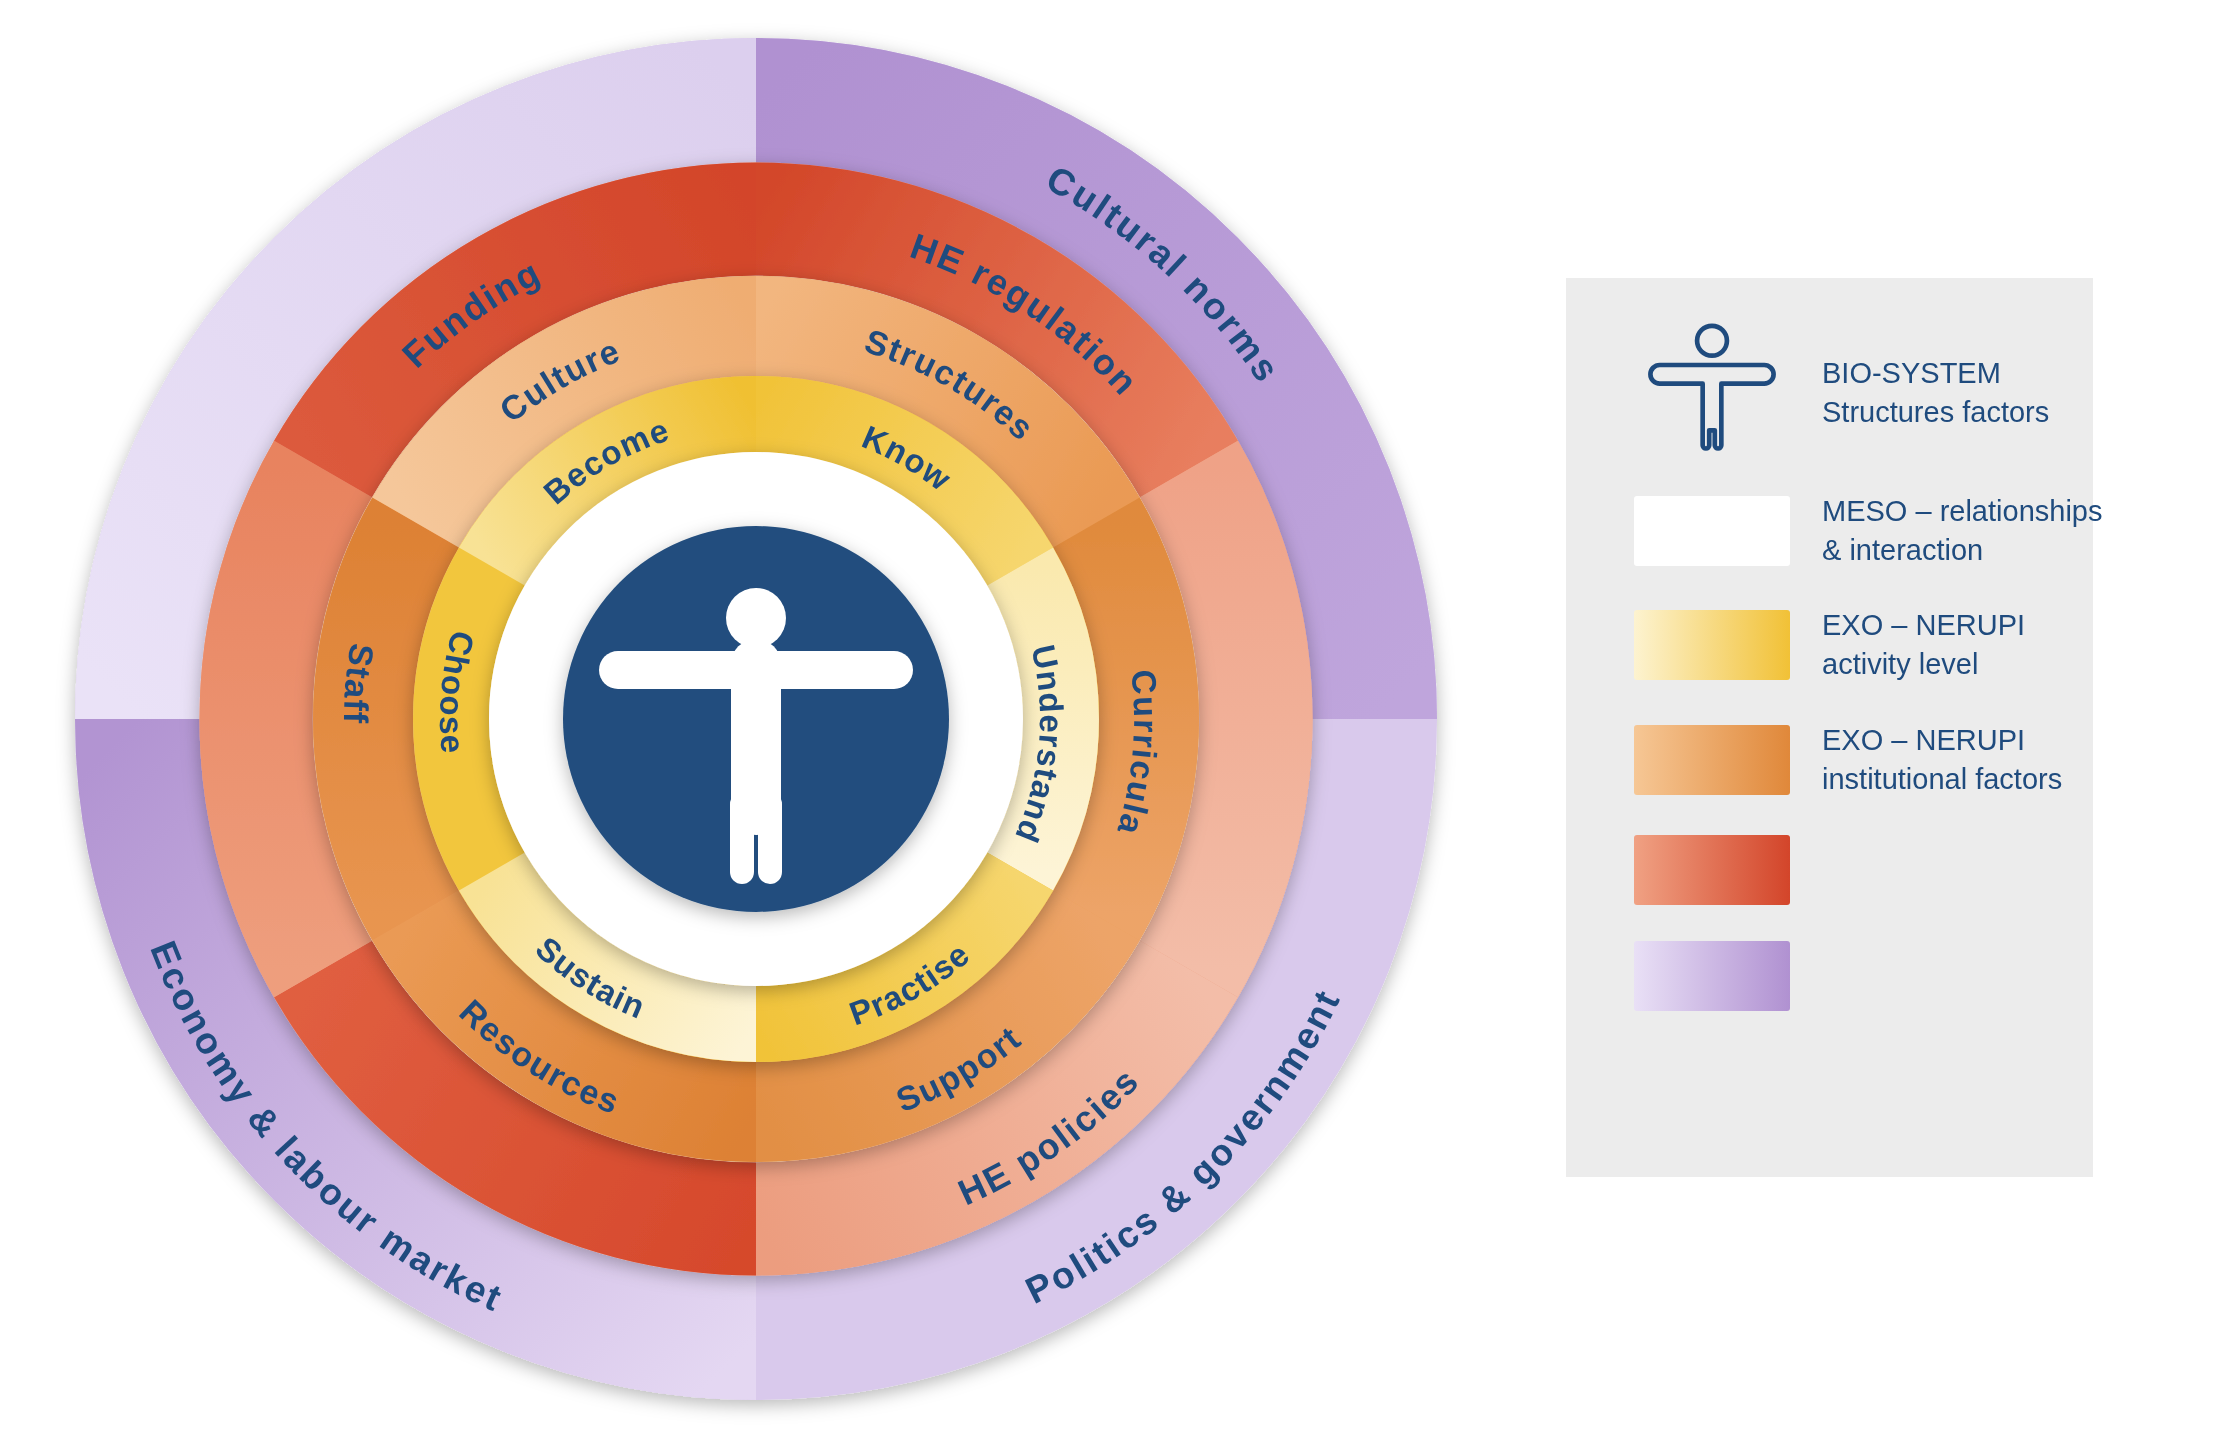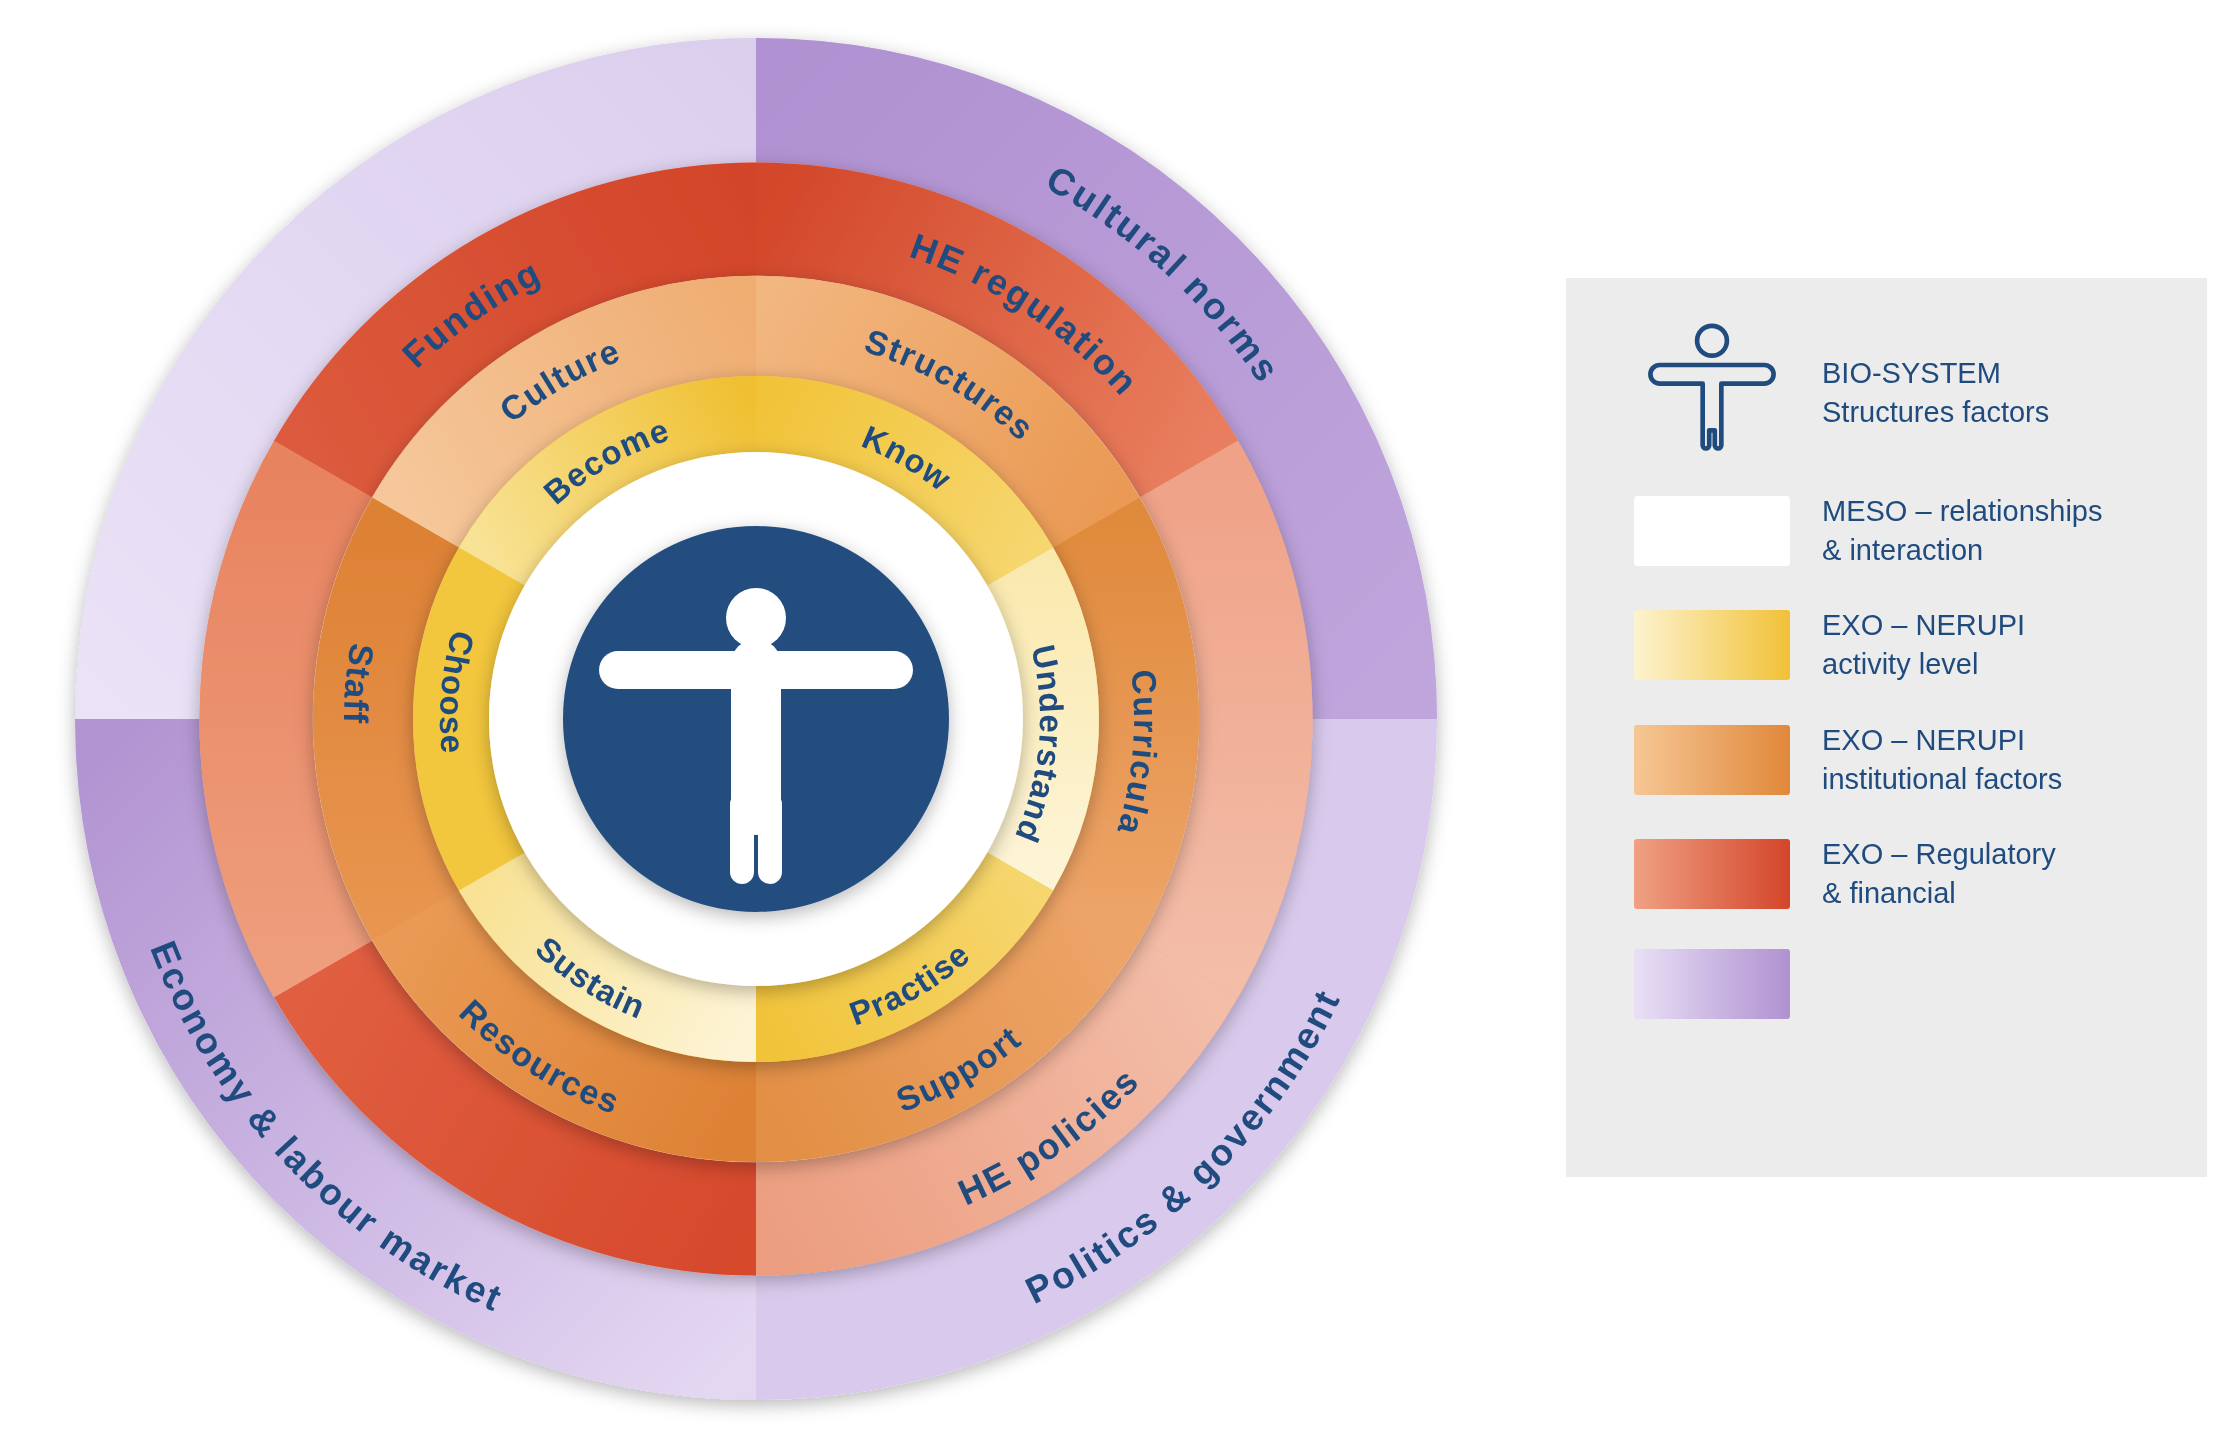--- a/index.html
+++ b/index.html
@@ -13,7 +13,7 @@
   .lbl-o{font-size:34px;letter-spacing:1.5px;}
   .lbl-r{font-size:36px;letter-spacing:2px;}
   .lbl-p{font-size:37px;letter-spacing:2.5px;}
-  .legend{position:absolute;left:1566px;top:278px;width:641px;height:899px;
+  .legend{position:absolute;left:1566px;top:278px;width:527px;height:899px;
           background:#ececec;box-sizing:border-box;padding:40px 30px 0 68px;}
   .legend-row{display:flex;align-items:center;margin-bottom:36px;}
   .legend-row.icon-row{margin-bottom:24px;}

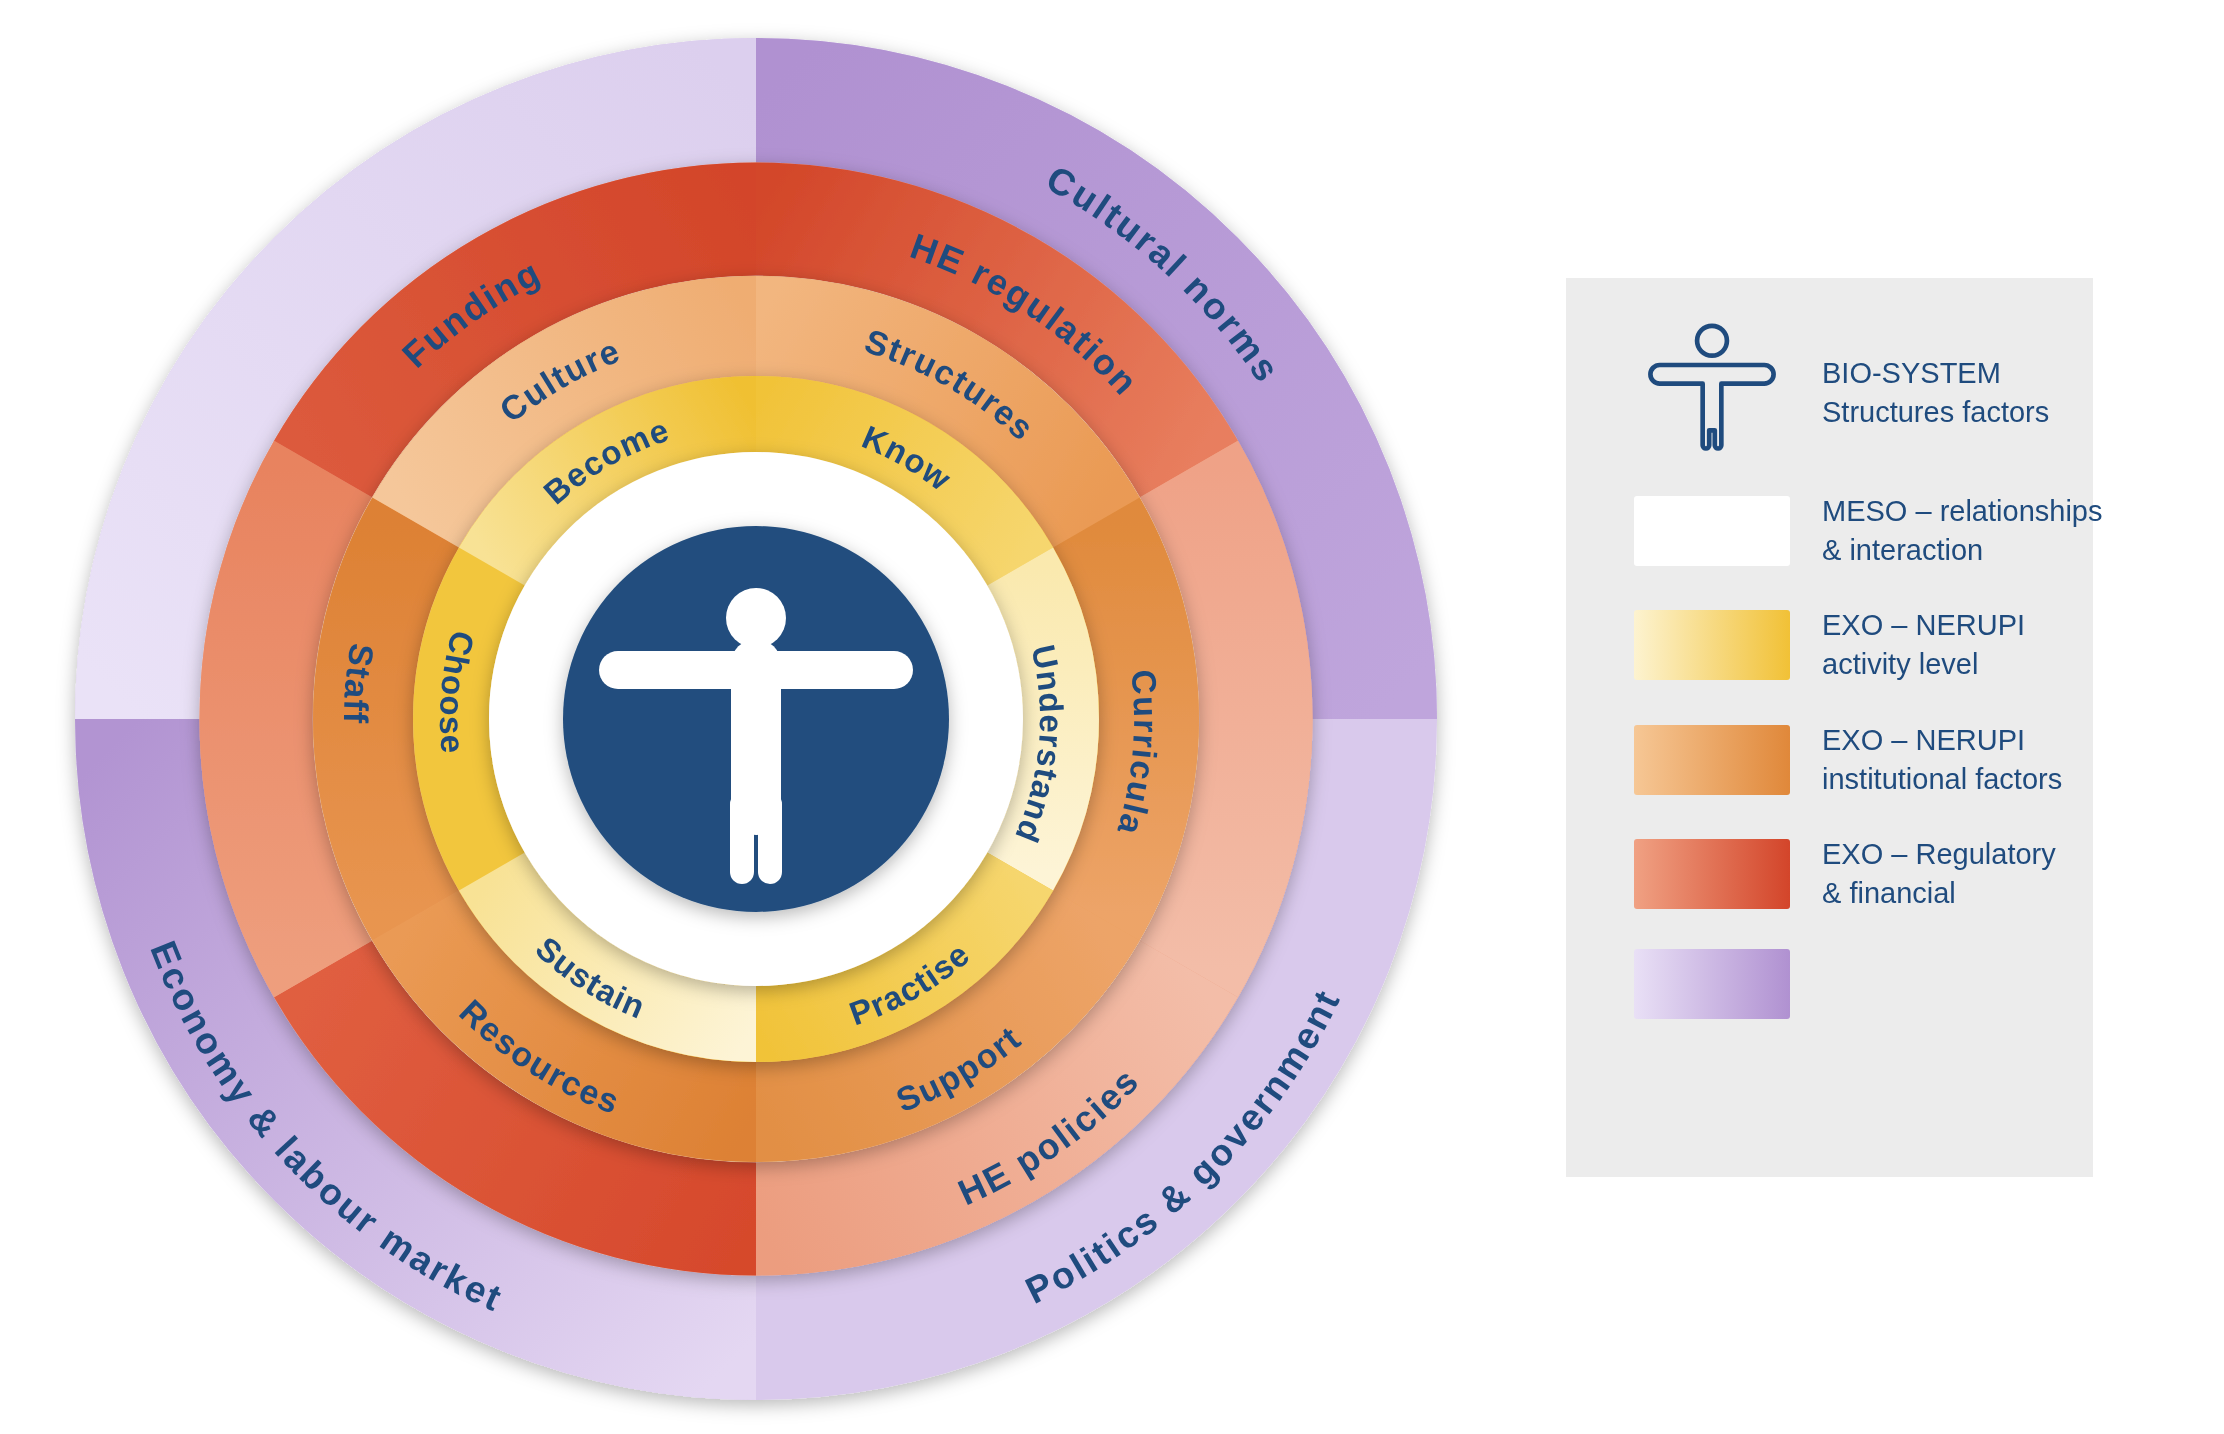--- a/index.html
+++ b/index.html
@@ -255,10 +255,6 @@
 
   <div class="legend-row">
     <div class="swatch sw-red"></div>
-    <div class="legend-text">
-      <div>EXO – Regulatory</div>
-      <div>&amp; financial</div>
-    </div>
   </div>
 
   <div class="legend-row">

